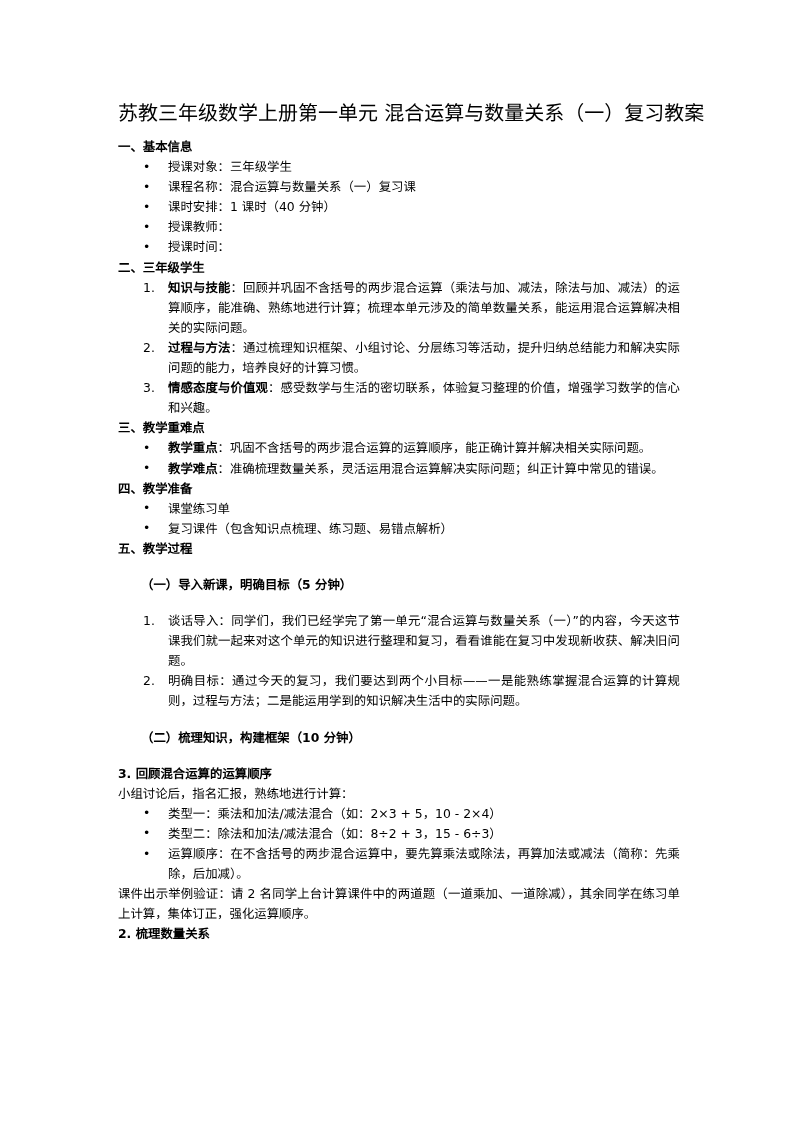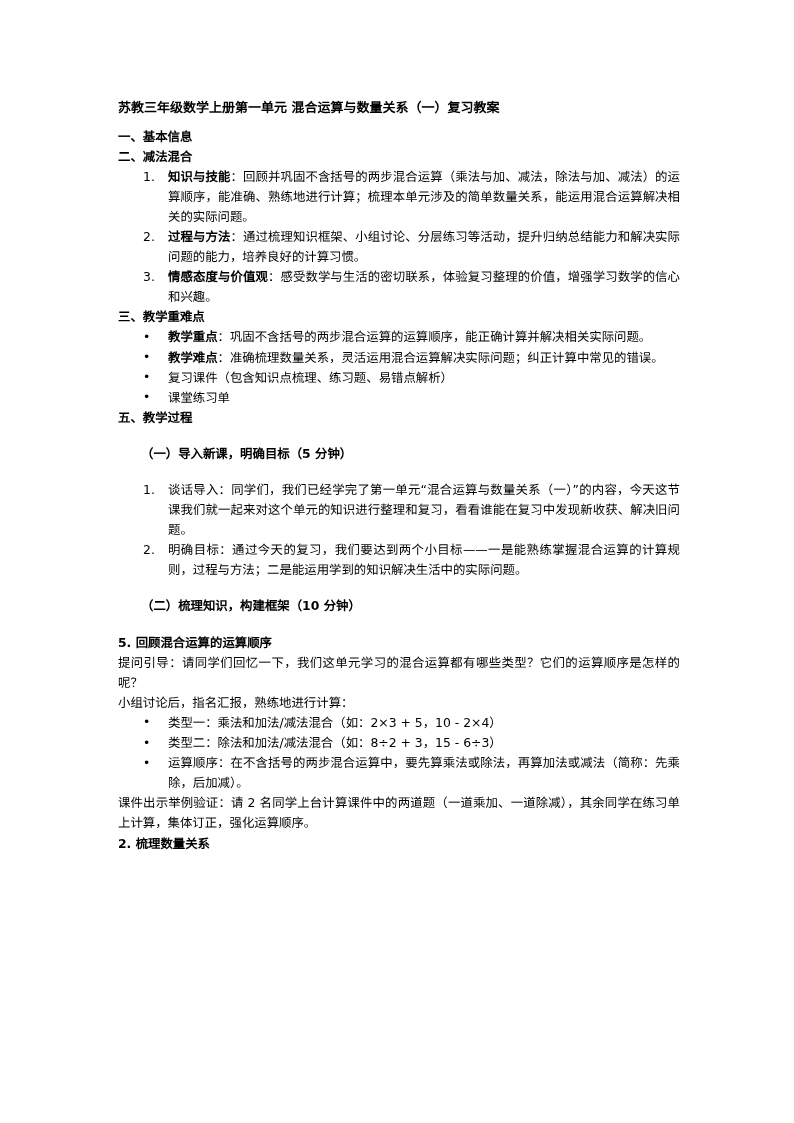--- a/index.html
+++ b/index.html
@@ -30,8 +30,8 @@
   }
 
   .doc-title {
-    font-size: 13px;
-    font-weight: bold;
+    font-size: 20px;
+    font-weight: normal;
     line-height: 1.5;
     letter-spacing: 0px;
     margin: 0 0 9px 0;

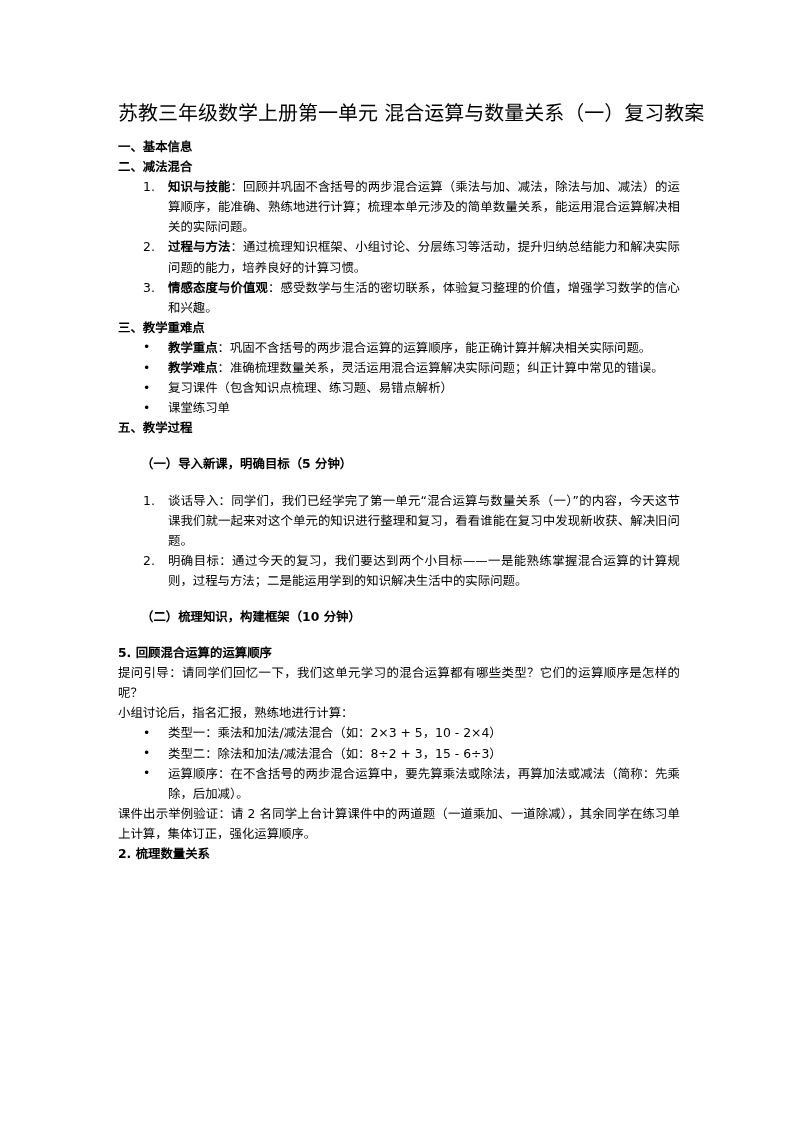--- a/index.html
+++ b/index.html
@@ -121,6 +121,13 @@
     <h1 class="doc-title">苏教三年级数学上册第一单元 混合运算与数量关系（一）复习教案</h1>
 
     <h2 class="h2">一、基本信息</h2>
+    <ul class="bullets">
+      <li>授课对象：三年级学生</li>
+      <li>课程名称：混合运算与数量关系（一）复习课</li>
+      <li>课时安排：1 课时（40 分钟）</li>
+      <li>授课教师：</li>
+      <li>授课时间：</li>
+    </ul>
 
     <h2 class="h2">二、减法混合</h2>
     <ol class="nums">

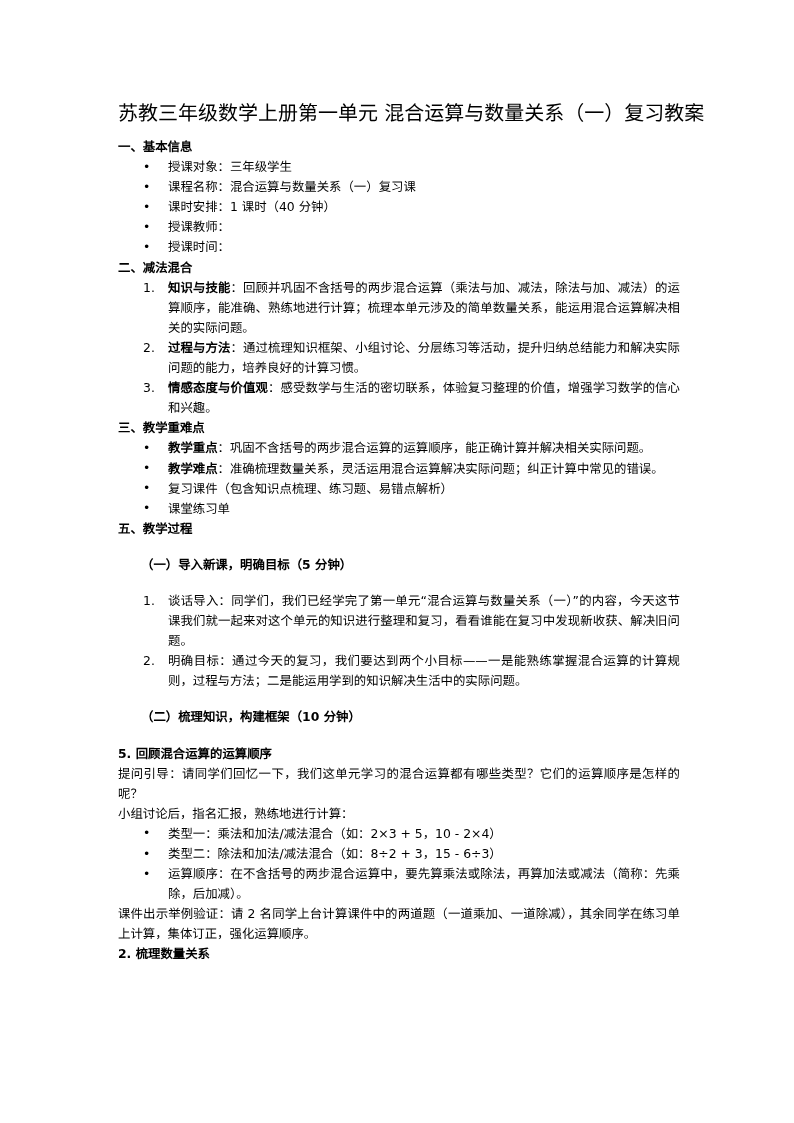--- a/index.html
+++ b/index.html
@@ -129,7 +129,7 @@
       <li>授课时间：</li>
     </ul>
 
-    <h2 class="h2">二、减法混合</h2>
+    <h2 class="h2">二、三年级学生</h2>
     <ol class="nums">
       <li><span class="lbl">知识与技能</span><span>：回顾并巩固不含括号的两步混合运算（乘法与加、减法，除法与加、减法）的运算顺序，能准确、熟练地进行计算；梳理本单元涉及的简单数量关系，能运用混合运算解决相关的实际问题。</span></li>
       <li><span class="lbl">过程与方法</span><span>：通过梳理知识框架、小组讨论、分层练习等活动，提升归纳总结能力和解决实际问题的能力，培养良好的计算习惯。</span></li>

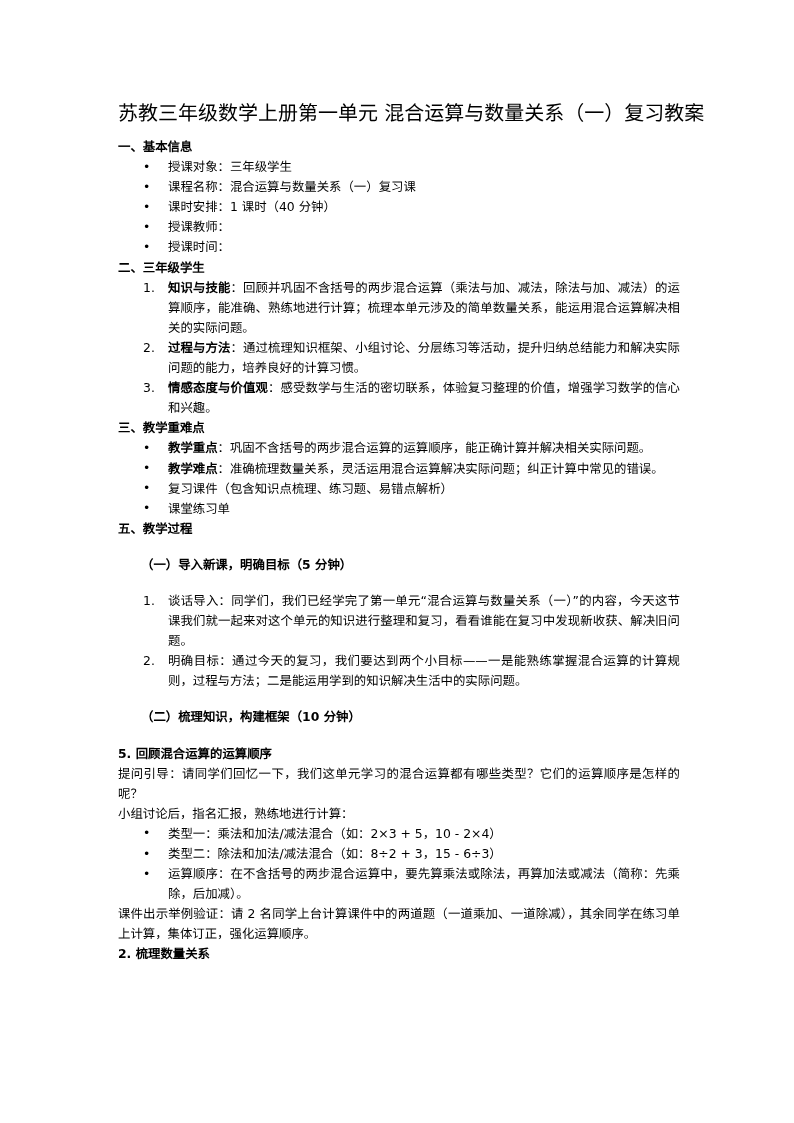--- a/index.html
+++ b/index.html
@@ -142,6 +142,7 @@
       <li><span class="lbl">教学难点</span><span>：准确梳理数量关系，灵活运用混合运算解决实际问题；纠正计算中常见的错误。</span></li>
     </ul>
 
+    <h2 class="h2">四、教学准备</h2>
     <ul class="bullets">
       <li>复习课件（包含知识点梳理、练习题、易错点解析）</li>
       <li>课堂练习单</li>

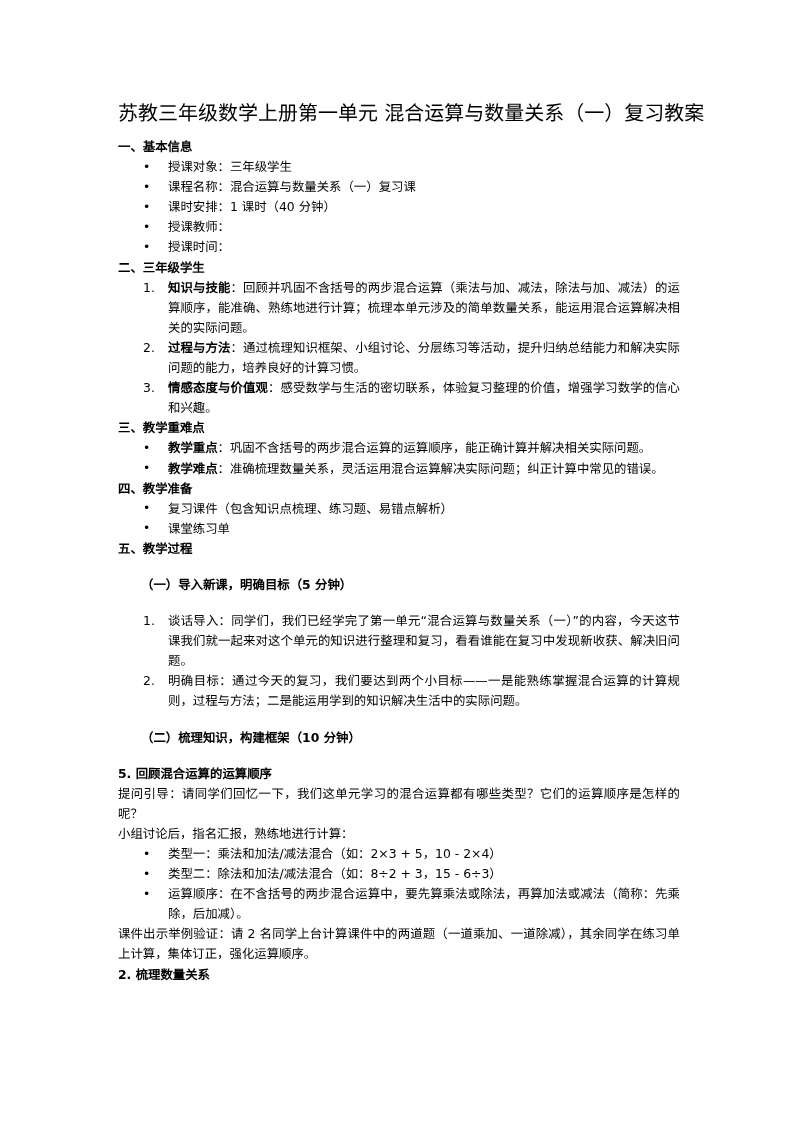--- a/index.html
+++ b/index.html
@@ -144,8 +144,8 @@
 
     <h2 class="h2">四、教学准备</h2>
     <ul class="bullets">
+      <li>课堂练习单</li>
       <li>复习课件（包含知识点梳理、练习题、易错点解析）</li>
-      <li>课堂练习单</li>
     </ul>
 
     <h2 class="h2">五、教学过程</h2>

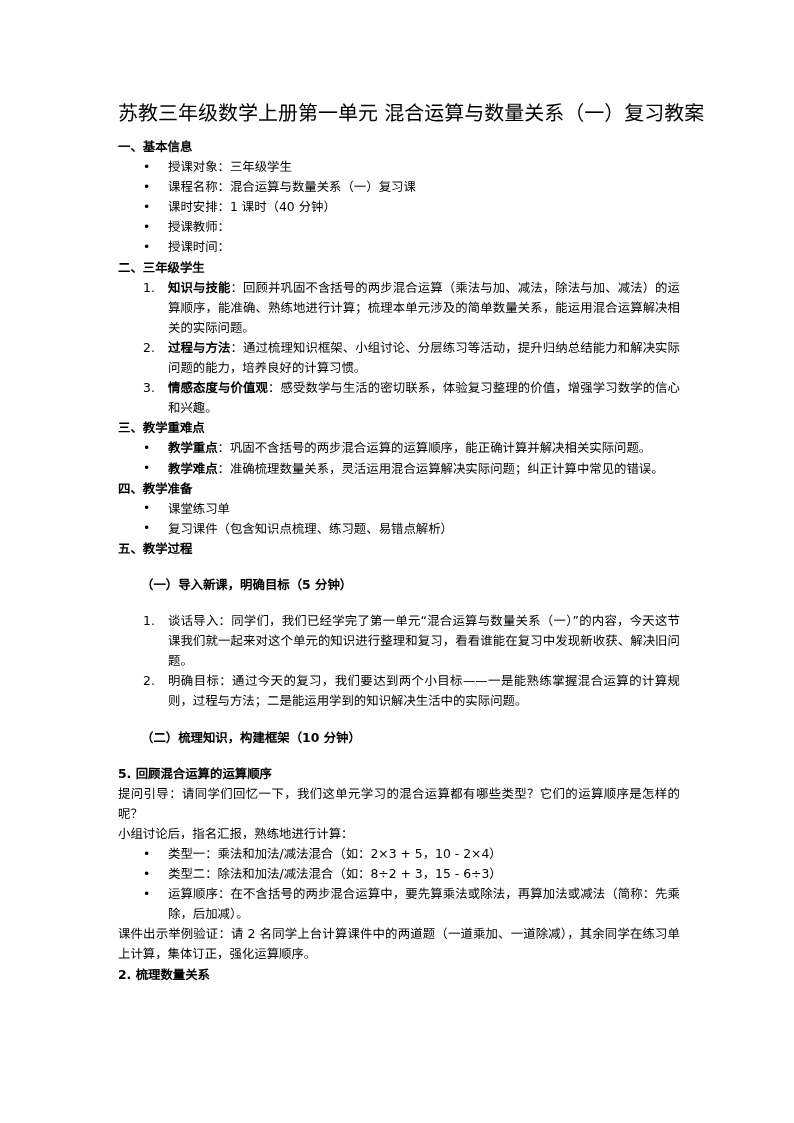--- a/index.html
+++ b/index.html
@@ -158,7 +158,7 @@
 
     <h3 class="h3">（二）梳理知识，构建框架（10 分钟）</h3>
 
-    <h4 class="h4">5. 回顾混合运算的运算顺序</h4>
+    <h4 class="h4">3. 回顾混合运算的运算顺序</h4>
     <p class="para">提问引导：请同学们回忆一下，我们这单元学习的混合运算都有哪些类型？它们的运算顺序是怎样的呢？</p>
     <p class="para">小组讨论后，指名汇报，熟练地进行计算：</p>
     <ul class="bullets">

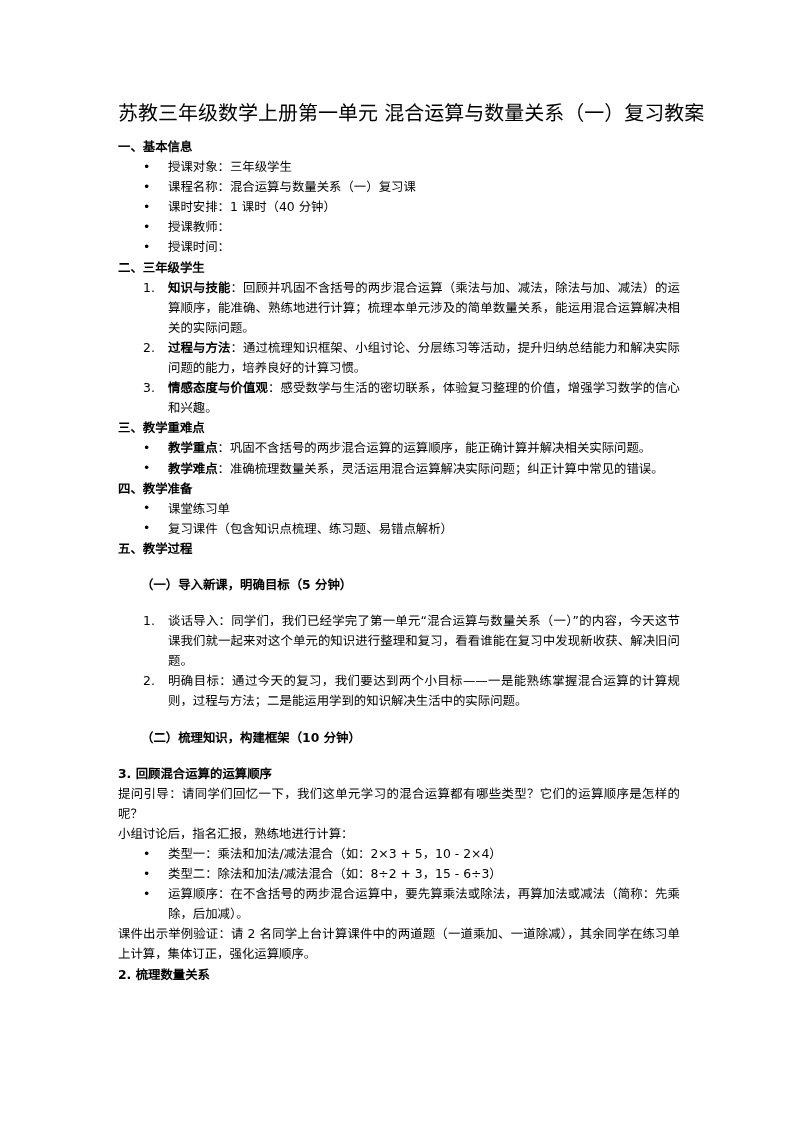--- a/index.html
+++ b/index.html
@@ -159,7 +159,6 @@
     <h3 class="h3">（二）梳理知识，构建框架（10 分钟）</h3>
 
     <h4 class="h4">3. 回顾混合运算的运算顺序</h4>
-    <p class="para">提问引导：请同学们回忆一下，我们这单元学习的混合运算都有哪些类型？它们的运算顺序是怎样的呢？</p>
     <p class="para">小组讨论后，指名汇报，熟练地进行计算：</p>
     <ul class="bullets">
       <li>类型一：乘法和加法/减法混合（如：2×3 + 5，10 - 2×4）</li>

